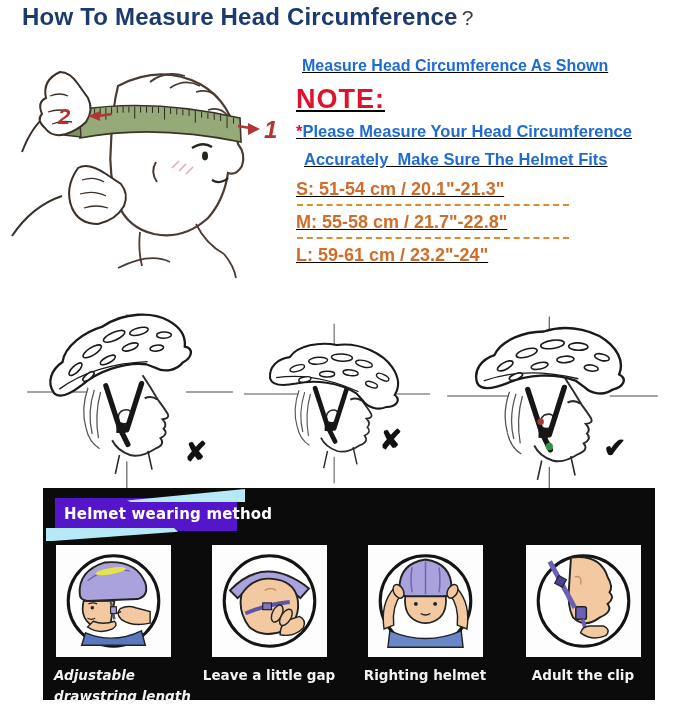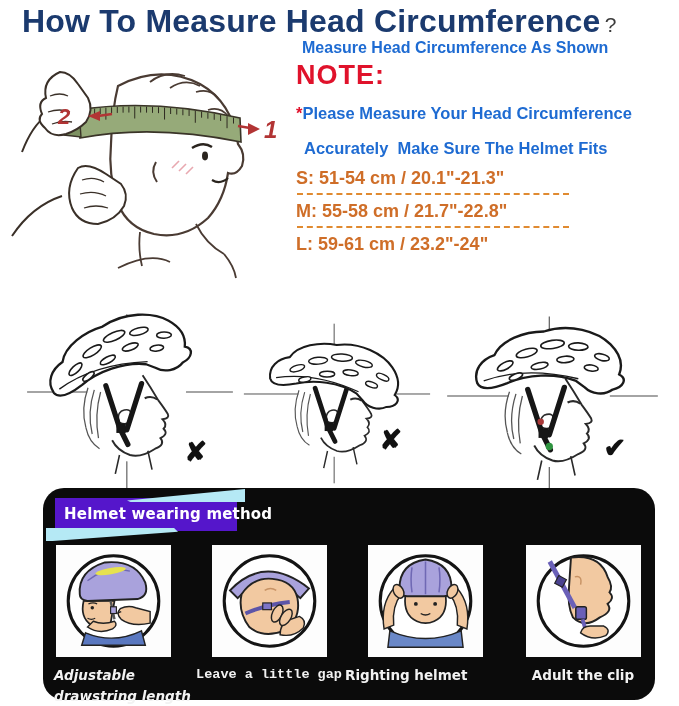--- a/index.html
+++ b/index.html
@@ -8,7 +8,7 @@
 
   
   .title{position:absolute;left:22px;top:3px;white-space:nowrap;}
-  .title .main{font-size:32px;font-weight:bold;color:var(--title-navy);letter-spacing:.2px;}
+  .title .main{font-size:24px;font-weight:bold;color:var(--title-navy);letter-spacing:.2px;}
   .title .qmark{font-size:21px;font-weight:400;color:#3c3c3c;margin-left:4px;}
 
   

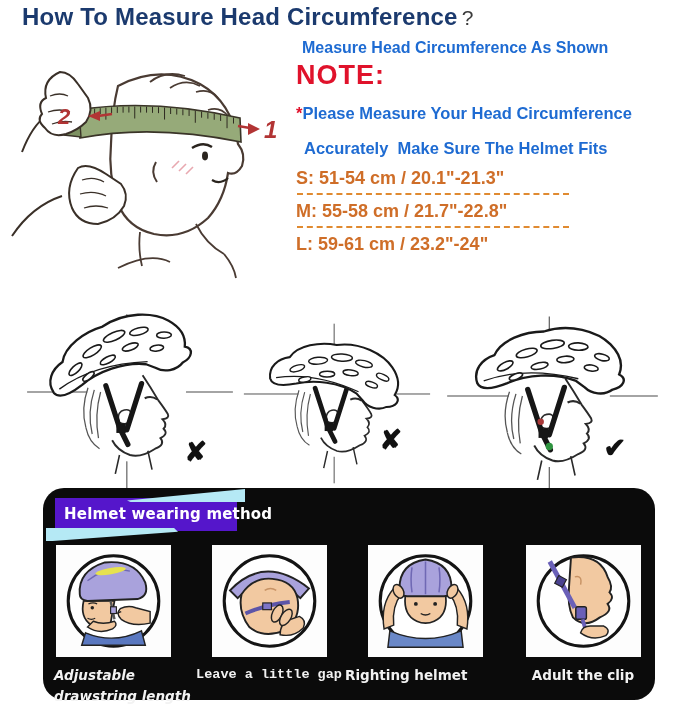--- a/index.html
+++ b/index.html
@@ -15,7 +15,7 @@
   .baby-wrap{position:absolute;left:2px;top:56px;width:290px;height:246px;}
 
   
-  .right-col{position:absolute;left:296px;top:39px;width:380px;}
+  .right-col{position:absolute;left:296px;top:57px;width:380px;text-decoration:underline;}
   .intro{font-size:16px;font-weight:bold;color:var(--text-blue);margin-left:6px;}
   .note-label{font-size:27px;font-weight:bold;color:var(--note-red);letter-spacing:1px;margin-top:3px;}
   .note-line{font-size:16.5px;font-weight:bold;color:var(--text-blue);margin-top:13px;white-space:nowrap;}

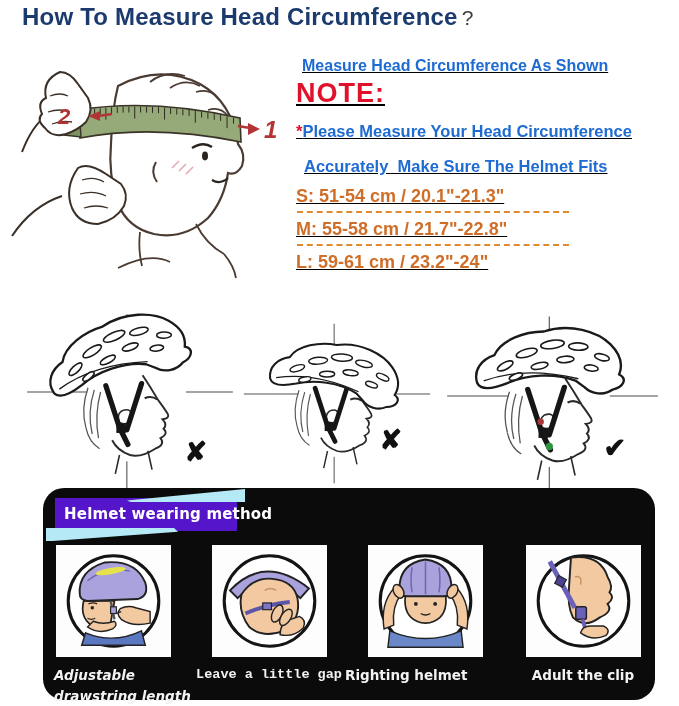--- a/index.html
+++ b/index.html
@@ -17,7 +17,7 @@
   
   .right-col{position:absolute;left:296px;top:57px;width:380px;text-decoration:underline;}
   .intro{font-size:16px;font-weight:bold;color:var(--text-blue);margin-left:6px;}
-  .note-label{font-size:27px;font-weight:bold;color:var(--note-red);letter-spacing:1px;margin-top:3px;}
+  .note-label{font-size:27px;font-weight:bold;color:var(--note-red);letter-spacing:1px;margin-top:9px;}
   .note-line{font-size:16.5px;font-weight:bold;color:var(--text-blue);margin-top:13px;white-space:nowrap;}
   .note-line .ast{color:var(--note-red);}
   .note-line.cont{margin-top:16px;padding-left:8px;}

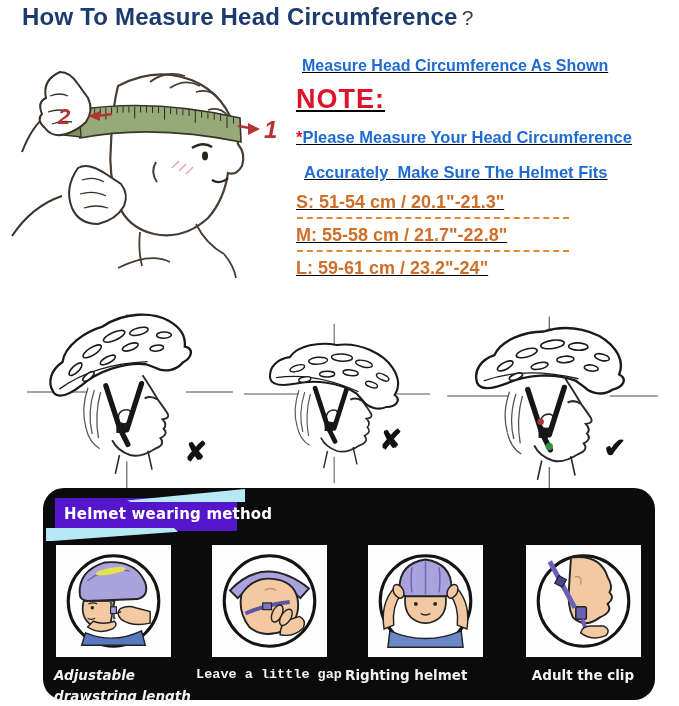--- a/index.html
+++ b/index.html
@@ -18,7 +18,7 @@
   .right-col{position:absolute;left:296px;top:57px;width:380px;text-decoration:underline;}
   .intro{font-size:16px;font-weight:bold;color:var(--text-blue);margin-left:6px;}
   .note-label{font-size:27px;font-weight:bold;color:var(--note-red);letter-spacing:1px;margin-top:9px;}
-  .note-line{font-size:16.5px;font-weight:bold;color:var(--text-blue);margin-top:13px;white-space:nowrap;}
+  .note-line{font-size:16.5px;font-weight:bold;color:var(--text-blue);margin-top:7px;white-space:nowrap;}
   .note-line .ast{color:var(--note-red);}
   .note-line.cont{margin-top:16px;padding-left:8px;}
   .sizes{margin-top:10px;}

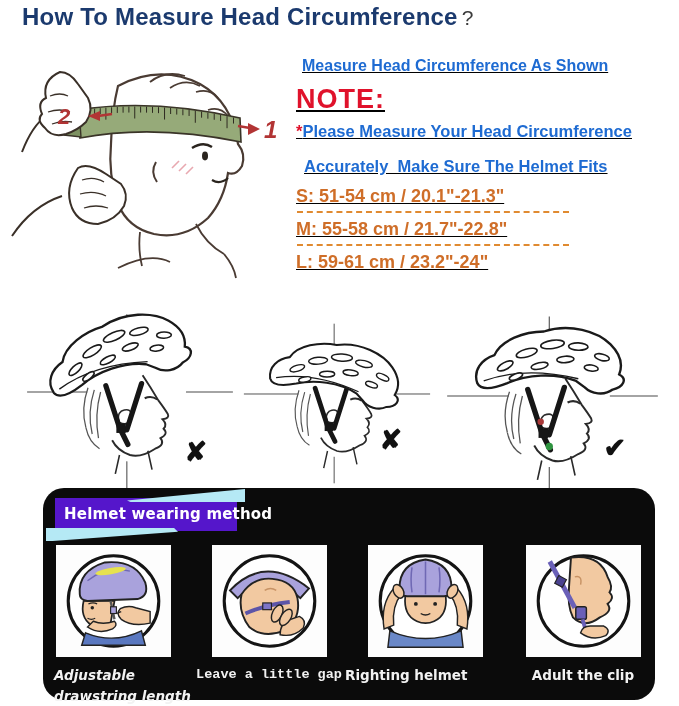--- a/index.html
+++ b/index.html
@@ -20,7 +20,7 @@
   .note-label{font-size:27px;font-weight:bold;color:var(--note-red);letter-spacing:1px;margin-top:9px;}
   .note-line{font-size:16.5px;font-weight:bold;color:var(--text-blue);margin-top:7px;white-space:nowrap;}
   .note-line .ast{color:var(--note-red);}
-  .note-line.cont{margin-top:16px;padding-left:8px;}
+  .note-line.cont{margin-top:9px;padding-left:8px;}
   .sizes{margin-top:10px;}
   .size-line{font-size:18px;font-weight:bold;color:var(--size-orange);margin:2px 0;white-space:nowrap;}
   .size-sep{width:272px;border-bottom:2px dashed var(--dash-orange);margin:4px 0 6px 1px;}

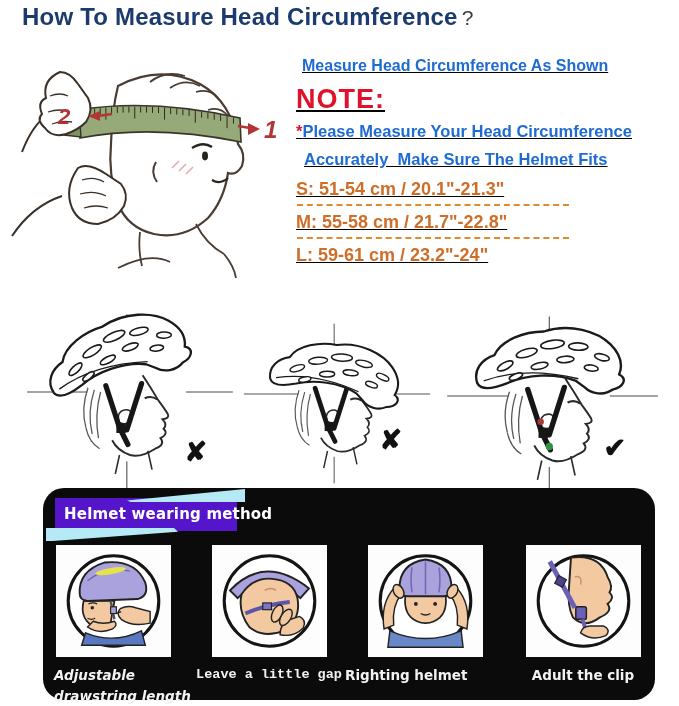--- a/index.html
+++ b/index.html
@@ -37,7 +37,7 @@
   .fit-cell-3 .fit-mark{right:34px;bottom:22px;}
 
   
-  .method{position:absolute;left:43px;top:488px;width:612px;height:212px;background:var(--panel-black);border-radius:21px;}
+  .method{position:absolute;left:43px;top:488px;width:612px;height:212px;background:var(--panel-black);}
   .banner{position:absolute;left:12px;top:10px;width:182px;height:33px;background:var(--banner-purple);z-index:1;}
   .banner::before{content:"";position:absolute;right:-8px;top:-9px;width:118px;height:13px;
       background:var(--banner-accent);clip-path:polygon(0 88%,100% 0,100% 100%,3% 100%);}

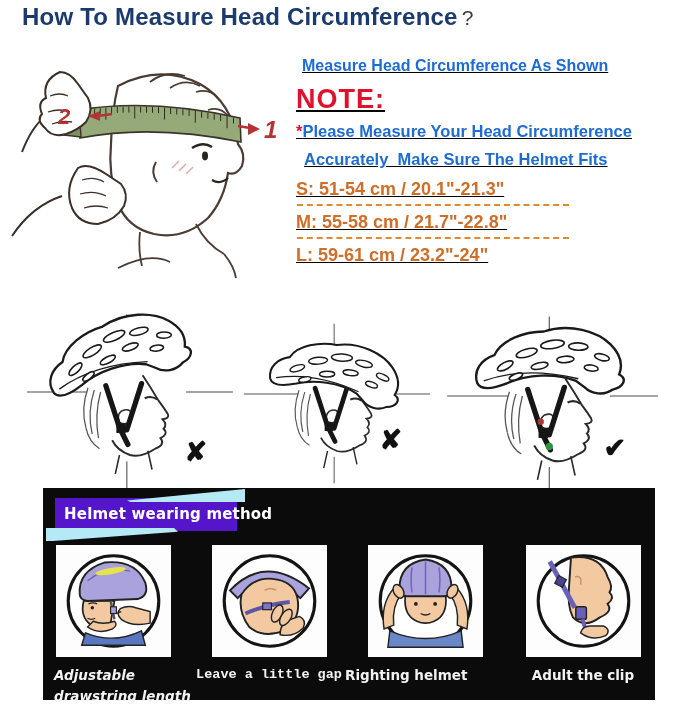--- a/index.html
+++ b/index.html
@@ -51,7 +51,7 @@
   .caption{position:absolute;top:177px;color:#f2f2f2;font-family:"DejaVu Sans",sans-serif;
       font-size:13.5px;font-weight:bold;line-height:1.55;}
   .caption-1{left:11px;width:158px;text-align:left;font-style:italic;}
-  .caption-2{left:146px;width:160px;text-align:center;font-family:Liberation Mono, monospace;}
+  .caption-2{left:146px;width:160px;text-align:center;}
   .caption-3{left:302px;width:160px;}
   .caption-4{left:460px;width:160px;text-align:center;}
 </style>

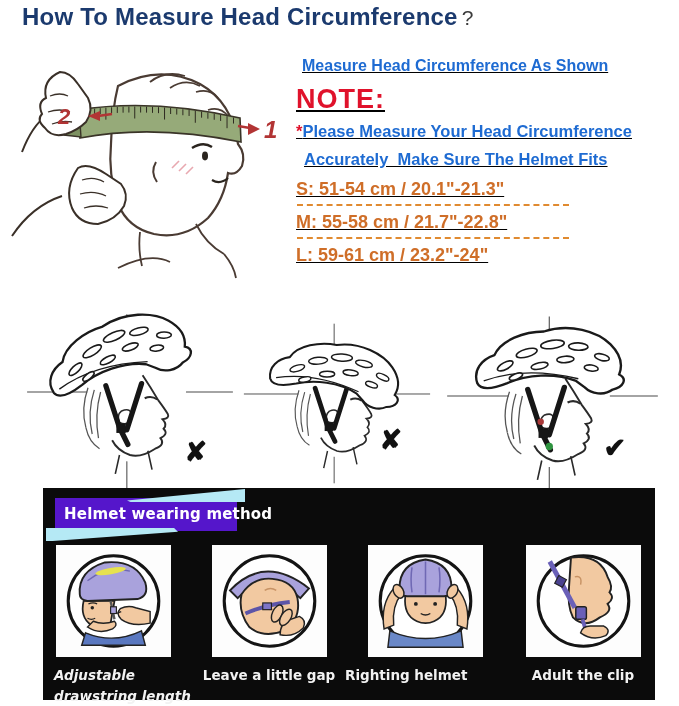--- a/index.html
+++ b/index.html
@@ -52,7 +52,7 @@
       font-size:13.5px;font-weight:bold;line-height:1.55;}
   .caption-1{left:11px;width:158px;text-align:left;font-style:italic;}
   .caption-2{left:146px;width:160px;text-align:center;}
-  .caption-3{left:302px;width:160px;}
+  .caption-3{left:302px;width:160px;text-align:center;}
   .caption-4{left:460px;width:160px;text-align:center;}
 </style>
 </head>

